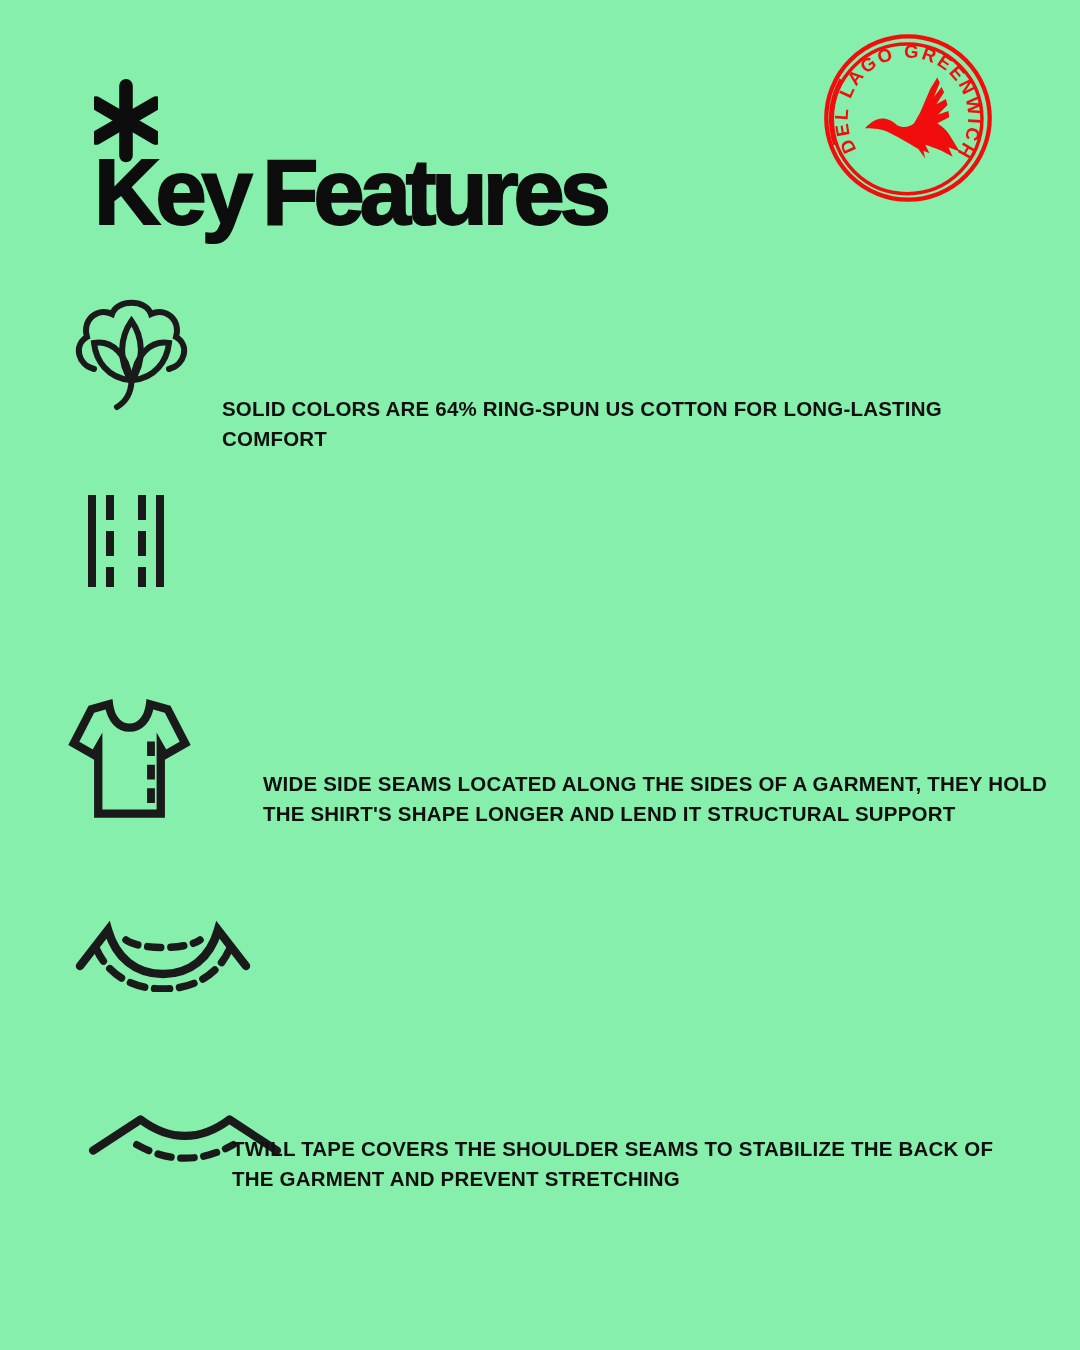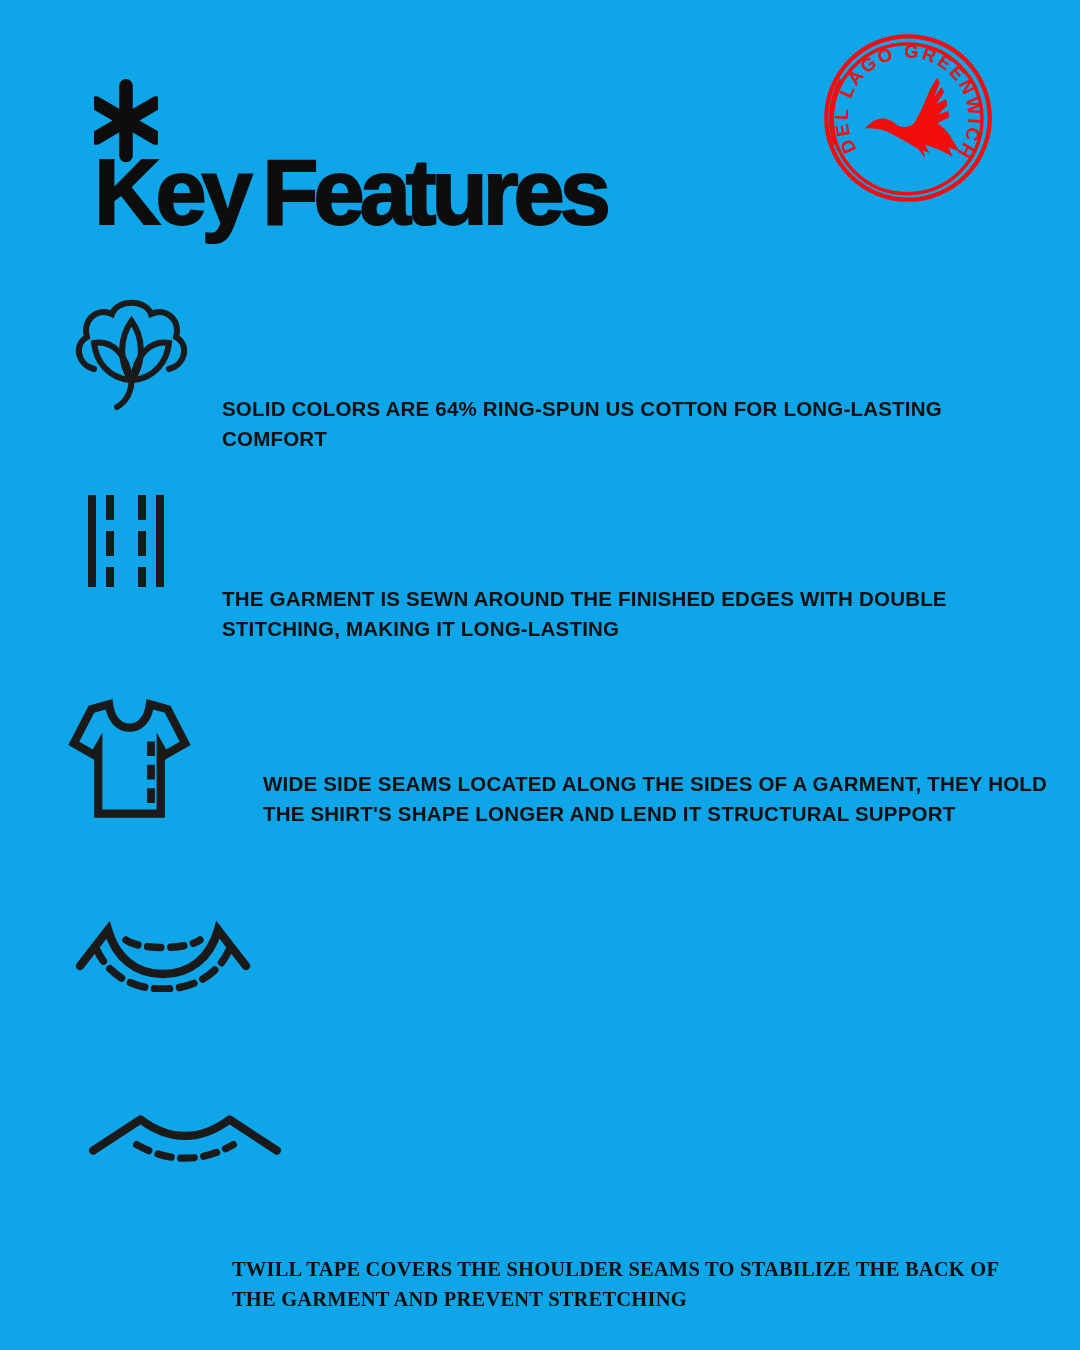--- a/index.html
+++ b/index.html
@@ -6,7 +6,7 @@
   .page{
     position:relative;
     width:1080px;height:1350px;
-    background:#0ea5e9;
+    background:#86efac;
     overflow:hidden;
     font-family:"Liberation Sans",sans-serif;
     color:#0f0f0f;

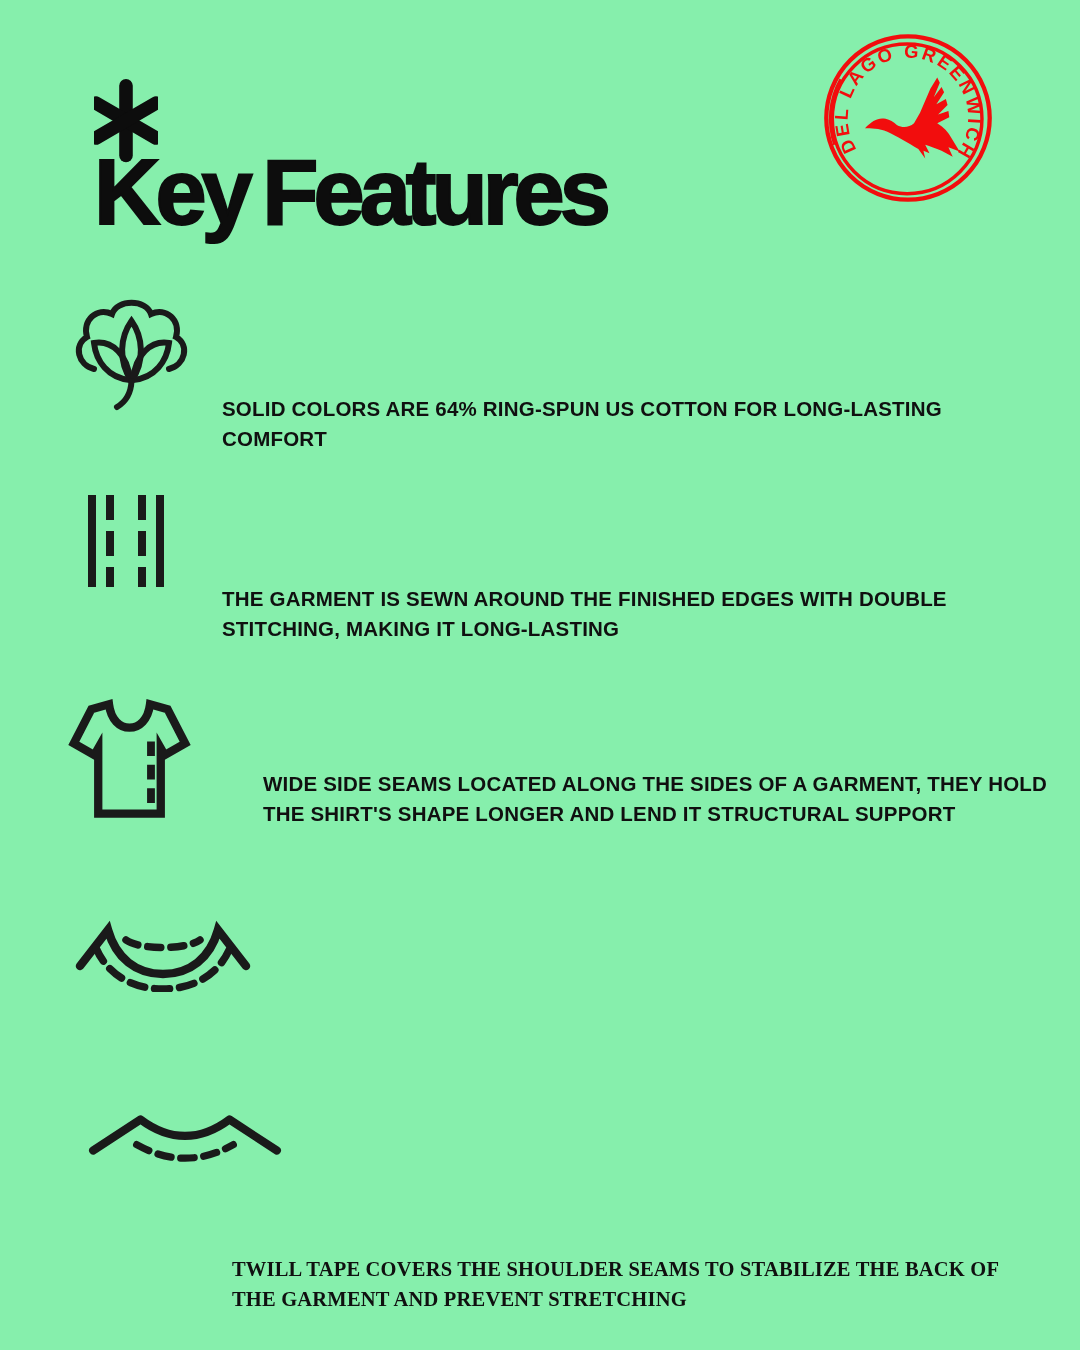--- a/index.html
+++ b/index.html
@@ -109,7 +109,6 @@
       <line x1="73" y1="2" x2="73" y2="94"></line>
     </svg>
   </div>
-  <p class="feature-text text-2">THE GARMENT IS SEWN AROUND THE FINISHED EDGES WITH DOUBLE STITCHING, MAKING IT LONG-LASTING</p>
 
   <div class="icon icon-tshirt">
     <svg viewBox="0 0 130 134" fill="none" stroke="#1a1a1a" stroke-width="8.5">

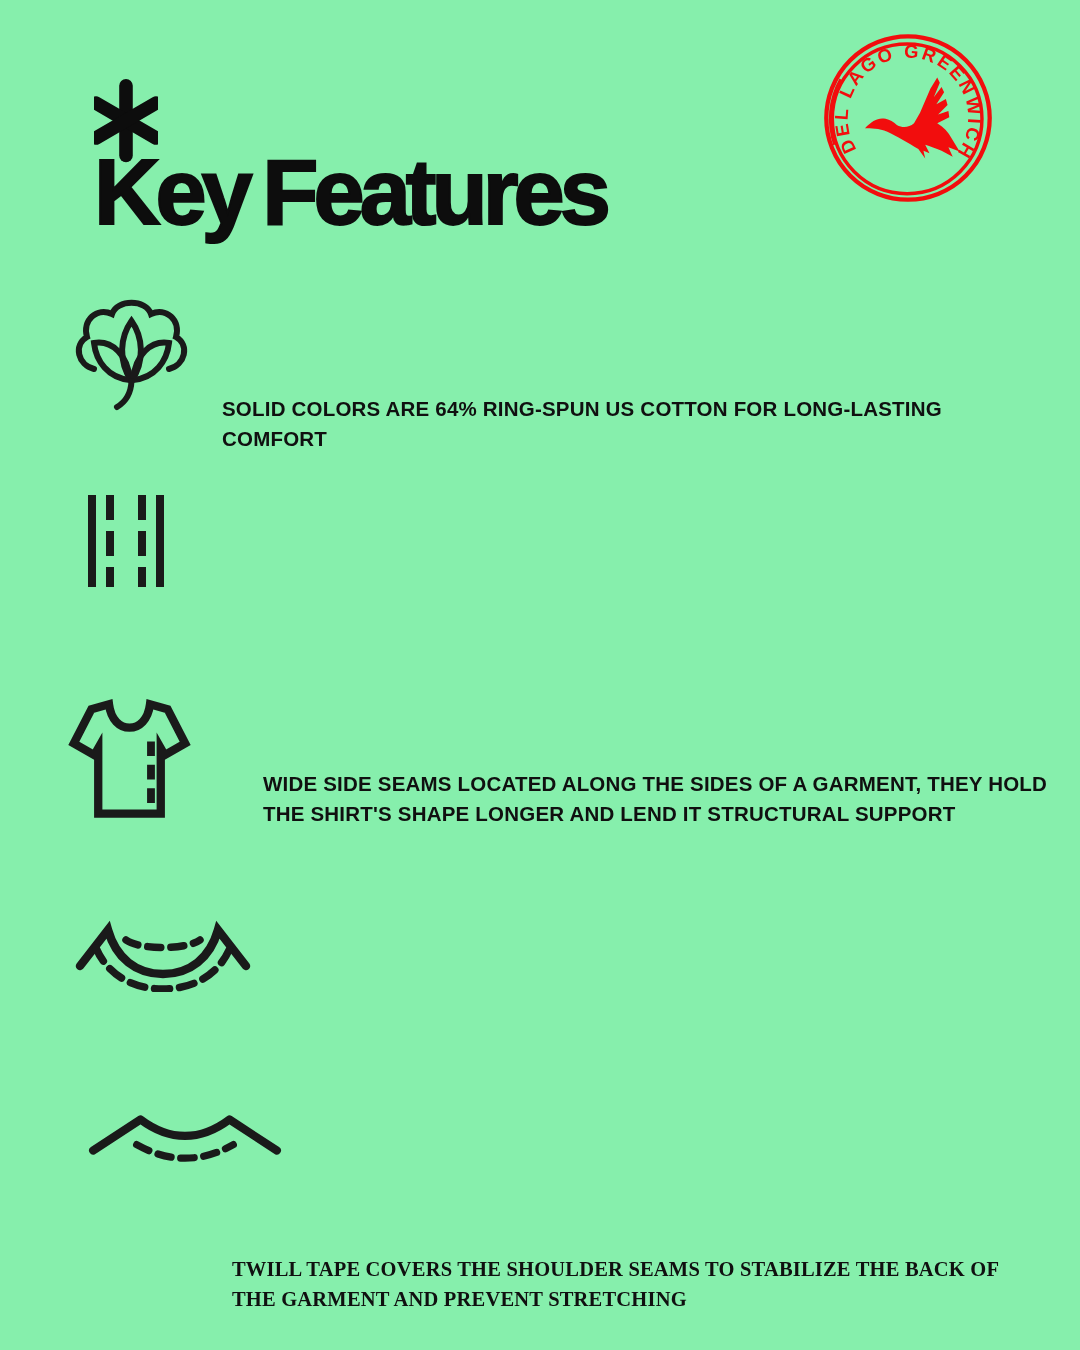--- a/index.html
+++ b/index.html
@@ -41,7 +41,7 @@
   .text-2{left:222px;top:584px;width:765px;}
   .text-3{left:235px;top:769px;width:820px;margin-left:28px;}
   .text-4{left:250px;top:979px;width:780px;}
-  .text-5{left:232px;top:1254px;width:790px;font-family:Liberation Serif, serif;}
+  .text-5{left:232px;top:1134px;width:790px;}
 </style>
 </head>
 <body>

